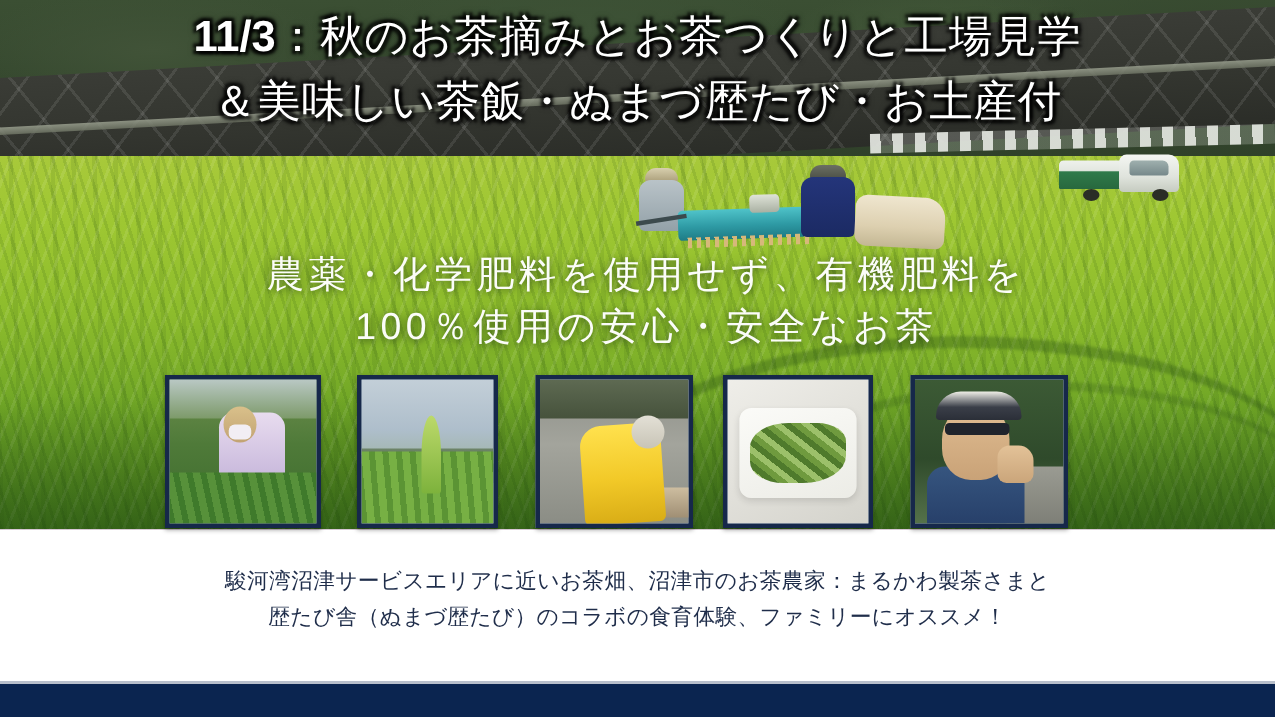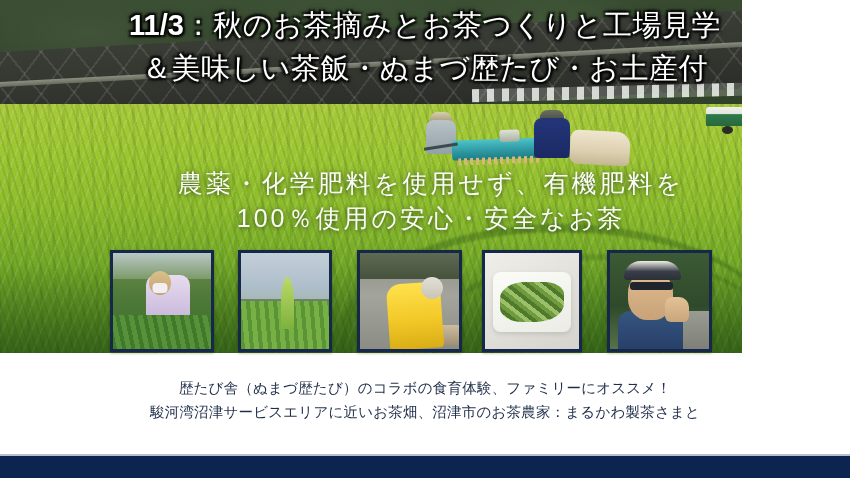--- a/index.html
+++ b/index.html
@@ -25,7 +25,7 @@
     position: absolute;
     left: 0;
     top: 0;
-    width: 742px;
+    width: 850px;
     height: 353px;
     overflow: hidden;
     background: #d946ef;

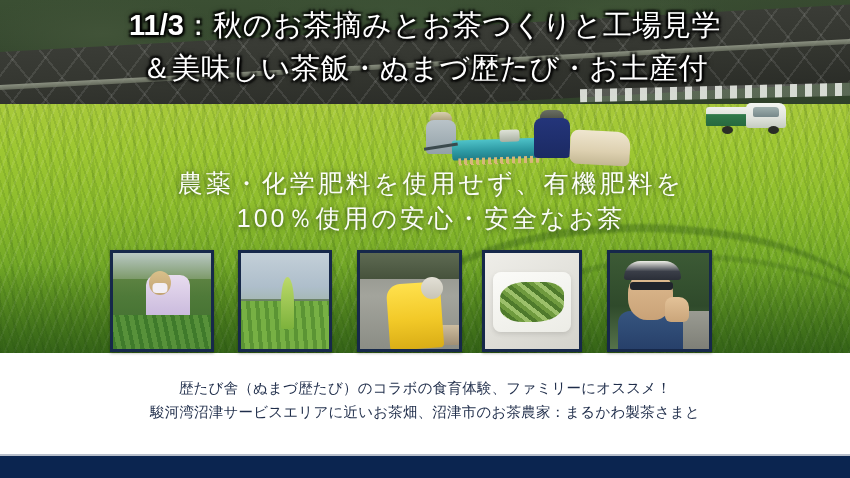--- a/index.html
+++ b/index.html
@@ -478,8 +478,8 @@
   </div>
 
   <div class="caption">
+    <div class="caption-line">駿河湾沼津サービスエリアに近いお茶畑、沼津市のお茶農家：まるかわ製茶さまと</div>
     <div class="caption-line">歴たび舎（ぬまづ歴たび）のコラボの食育体験、ファミリーにオススメ！</div>
-    <div class="caption-line">駿河湾沼津サービスエリアに近いお茶畑、沼津市のお茶農家：まるかわ製茶さまと</div>
   </div>
 
   <div class="footer-rule"></div>

